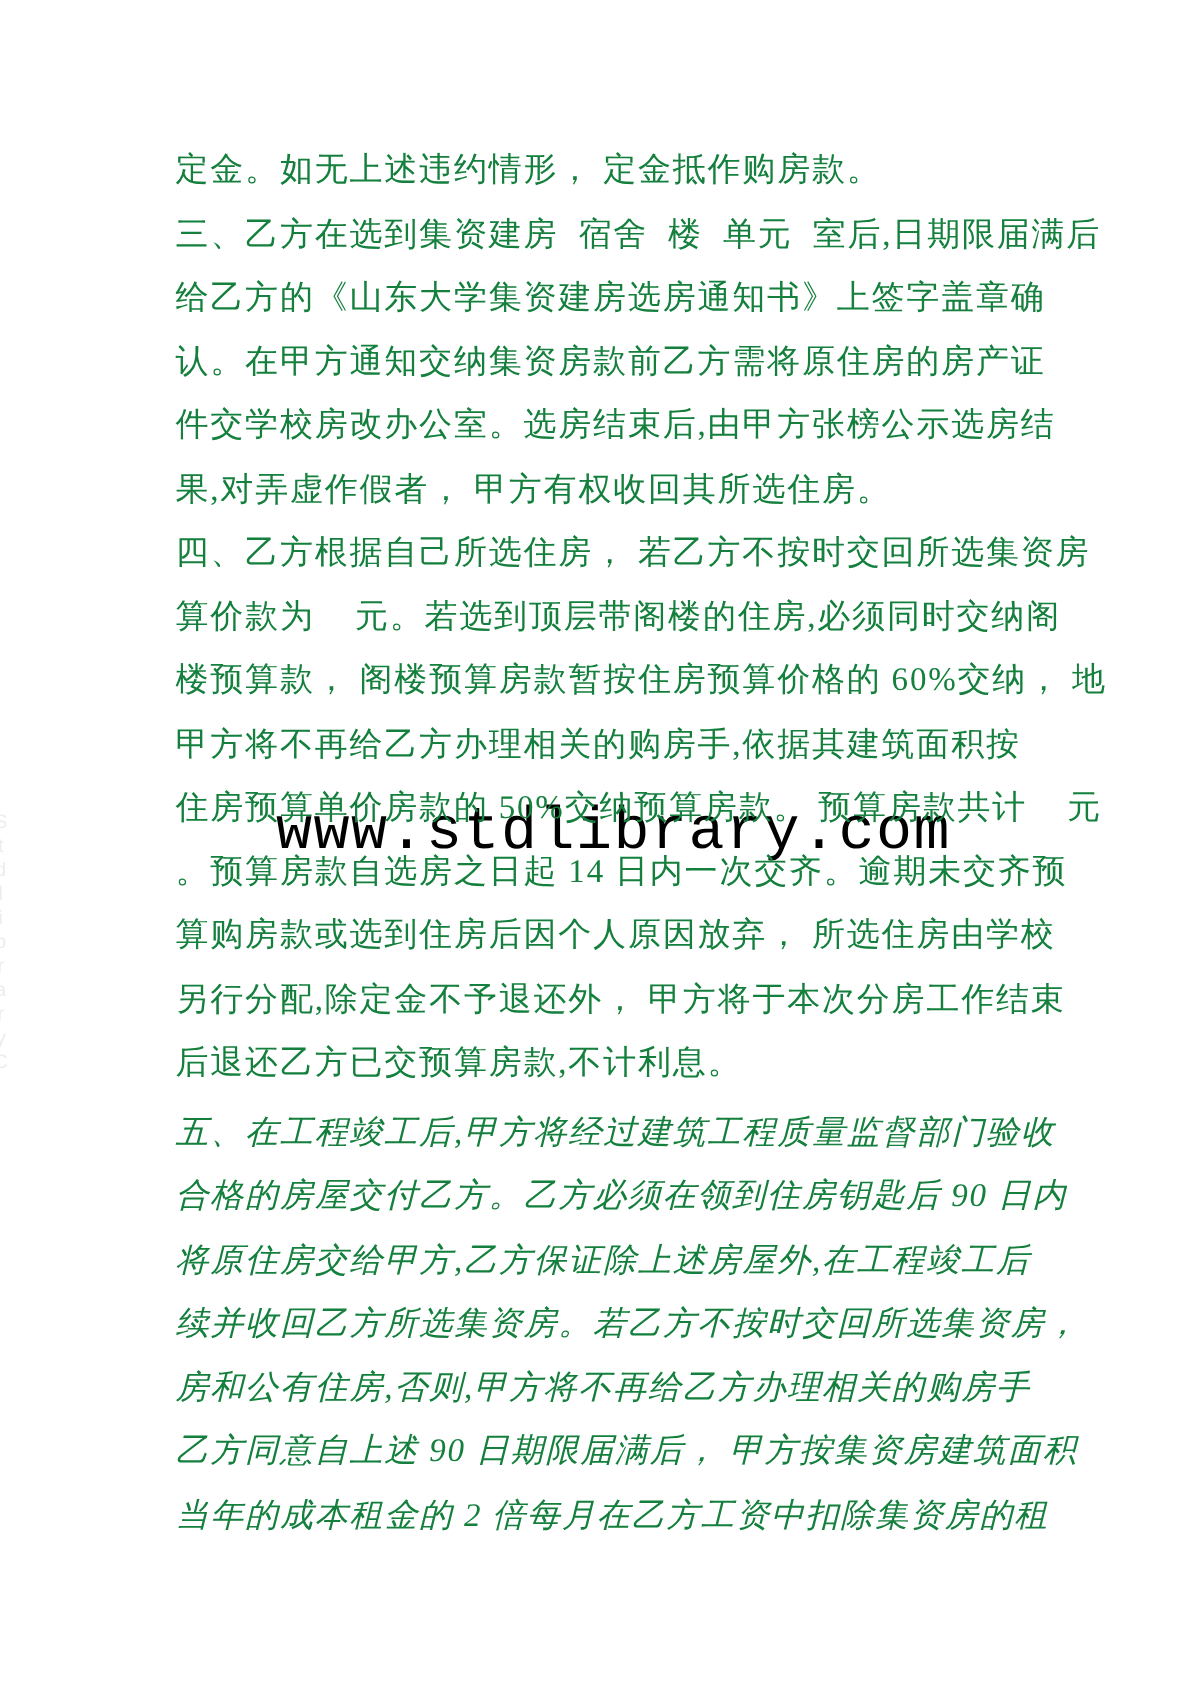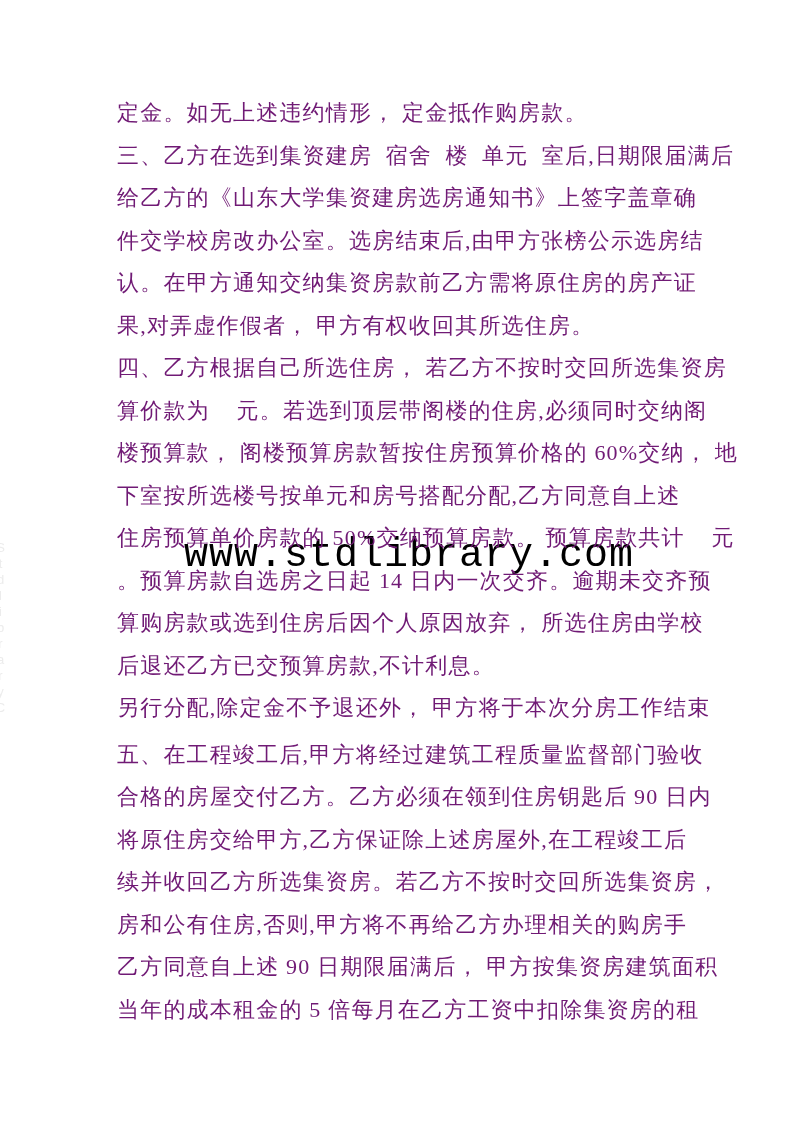--- a/index.html
+++ b/index.html
@@ -48,7 +48,7 @@
     top: 92px;
     width: 580px;
     z-index: 1;
-    color: #701a75;
+    color: #15803d;
     font-size: 22px;
     letter-spacing: 1.2px;
   }

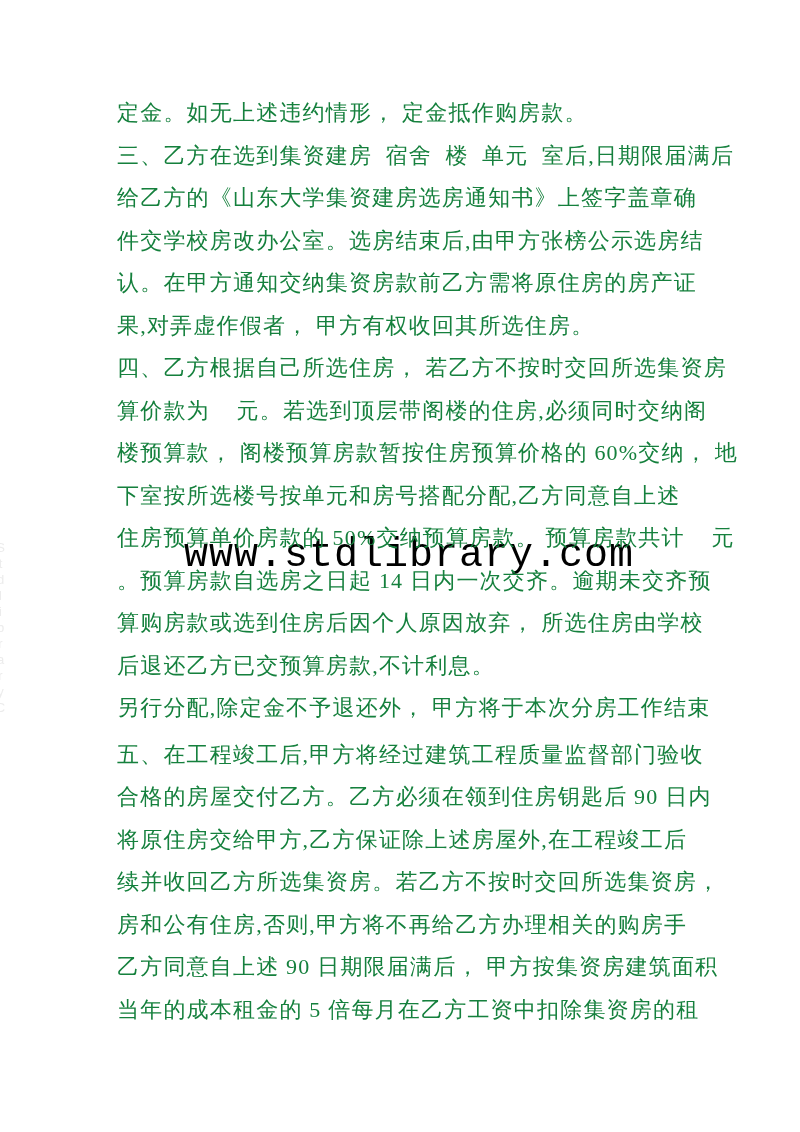--- a/index.html
+++ b/index.html
@@ -75,8 +75,8 @@
       <div class="paragraph para-1">
         <div class="text-line">三、乙方在选到集资建房  宿舍  楼  单元  室后,日期限届满后</div>
         <div class="text-line">给乙方的《山东大学集资建房选房通知书》上签字盖章确</div>
+        <div class="text-line">认。在甲方通知交纳集资房款前乙方需将原住房的房产证</div>
         <div class="text-line">件交学校房改办公室。选房结束后,由甲方张榜公示选房结</div>
-        <div class="text-line">认。在甲方通知交纳集资房款前乙方需将原住房的房产证</div>
         <div class="text-line">果,对弄虚作假者， 甲方有权收回其所选住房。</div>
       </div>
       <div class="paragraph para-2">

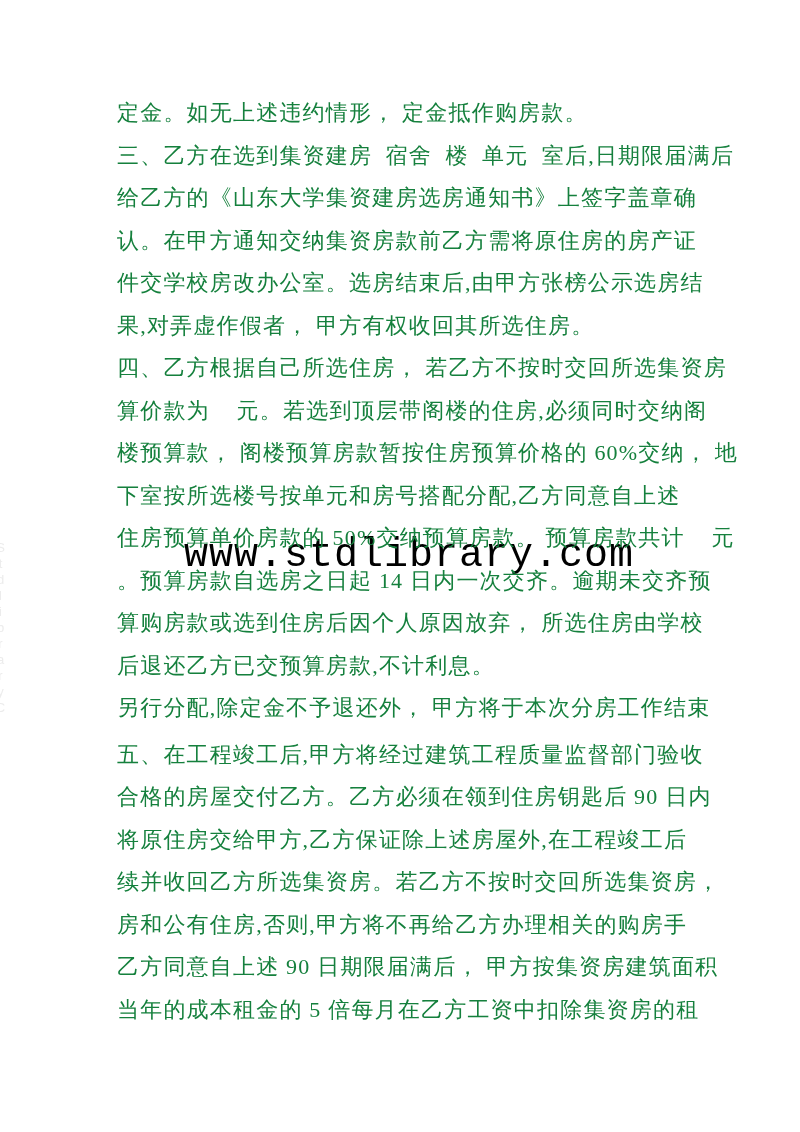--- a/index.html
+++ b/index.html
@@ -83,7 +83,7 @@
         <div class="text-line">四、乙方根据自己所选住房， 若乙方不按时交回所选集资房</div>
         <div class="text-line">算价款为    元。若选到顶层带阁楼的住房,必须同时交纳阁</div>
         <div class="text-line">楼预算款， 阁楼预算房款暂按住房预算价格的 60%交纳， 地</div>
-        <div class="text-line">下室按所选楼号按单元和房号搭配分配,乙方同意自上述</div>
+        <div class="text-line">甲方将不再给乙方办理相关的购房手,依据其建筑面积按</div>
         <div class="text-line">住房预算单价房款的 50%交纳预算房款。 预算房款共计    元</div>
         <div class="text-line">。预算房款自选房之日起 14 日内一次交齐。逾期未交齐预</div>
         <div class="text-line">算购房款或选到住房后因个人原因放弃， 所选住房由学校</div>

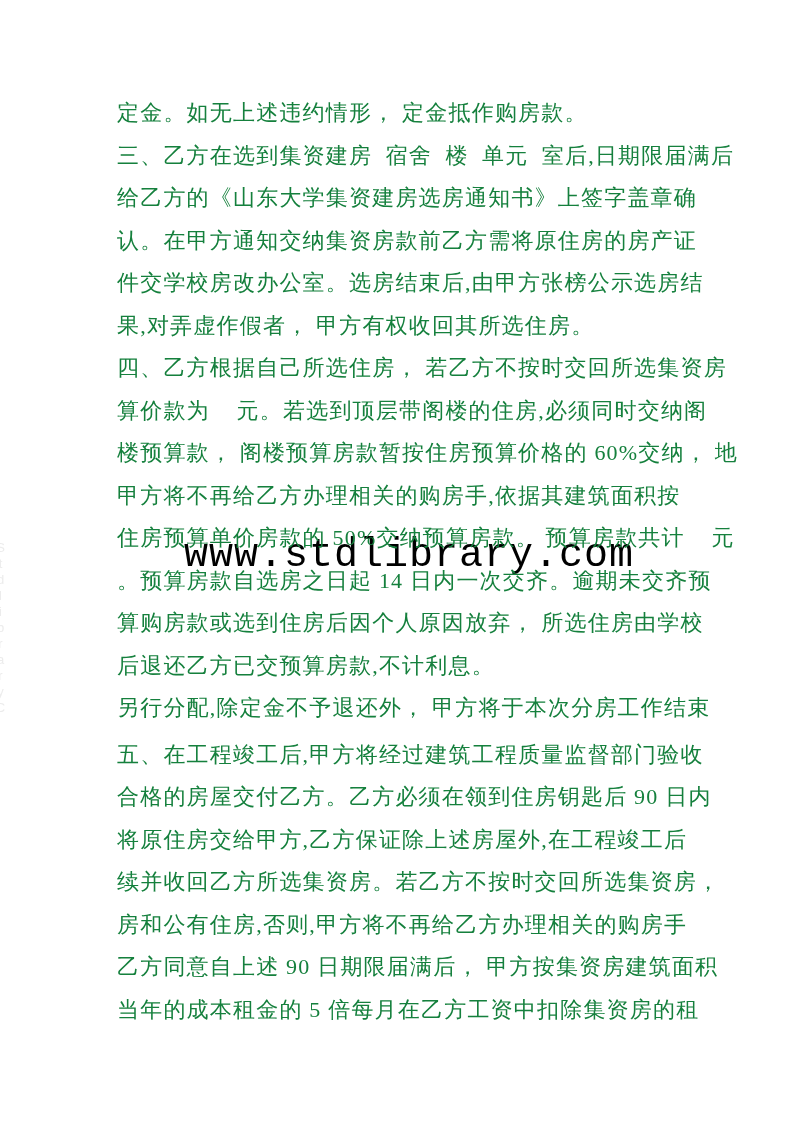--- a/index.html
+++ b/index.html
@@ -87,8 +87,8 @@
         <div class="text-line">住房预算单价房款的 50%交纳预算房款。 预算房款共计    元</div>
         <div class="text-line">。预算房款自选房之日起 14 日内一次交齐。逾期未交齐预</div>
         <div class="text-line">算购房款或选到住房后因个人原因放弃， 所选住房由学校</div>
+        <div class="text-line">另行分配,除定金不予退还外， 甲方将于本次分房工作结束</div>
         <div class="text-line">后退还乙方已交预算房款,不计利息。</div>
-        <div class="text-line">另行分配,除定金不予退还外， 甲方将于本次分房工作结束</div>
       </div>
       <div class="paragraph para-3">
         <div class="text-line">五、在工程竣工后,甲方将经过建筑工程质量监督部门验收</div>

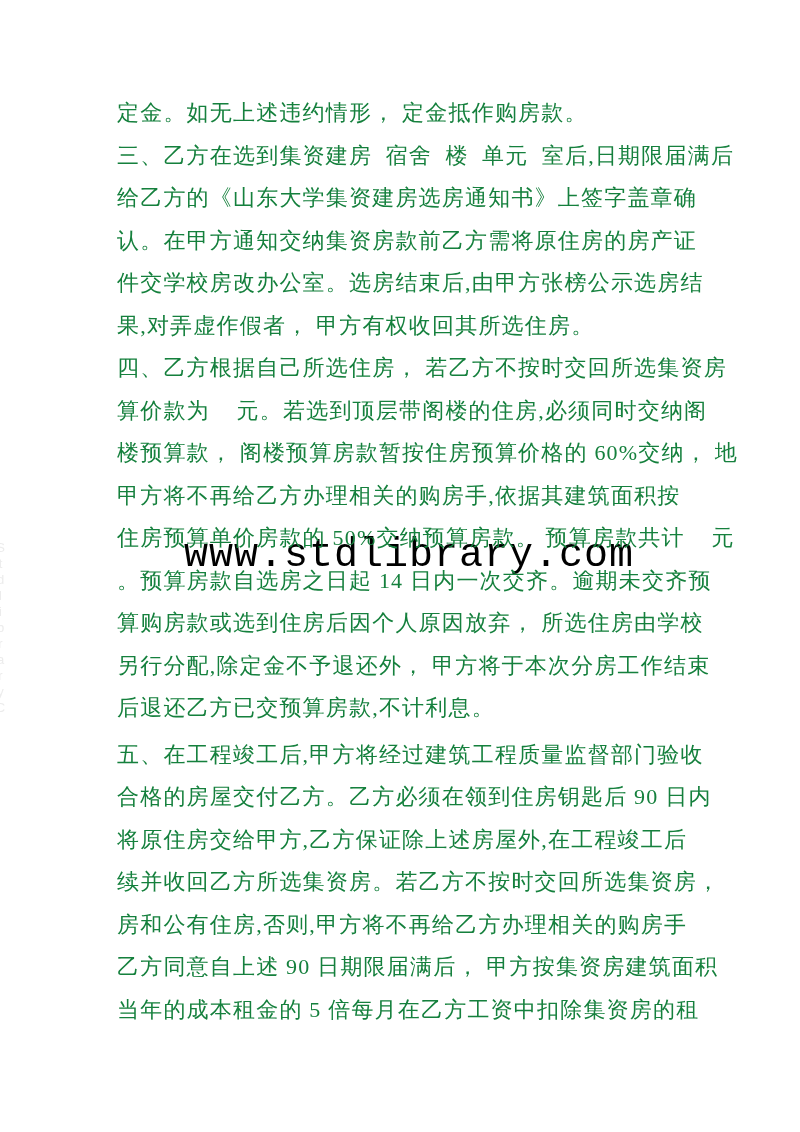--- a/index.html
+++ b/index.html
@@ -54,7 +54,7 @@
   }
   .paragraph { margin: 0; }
   
-  .para-3 { margin-top: 4px; }
+  .para-3 { margin-top: 4px; font-style: italic; }
   .text-line {
     height: 42.5px;
     line-height: 42.5px;

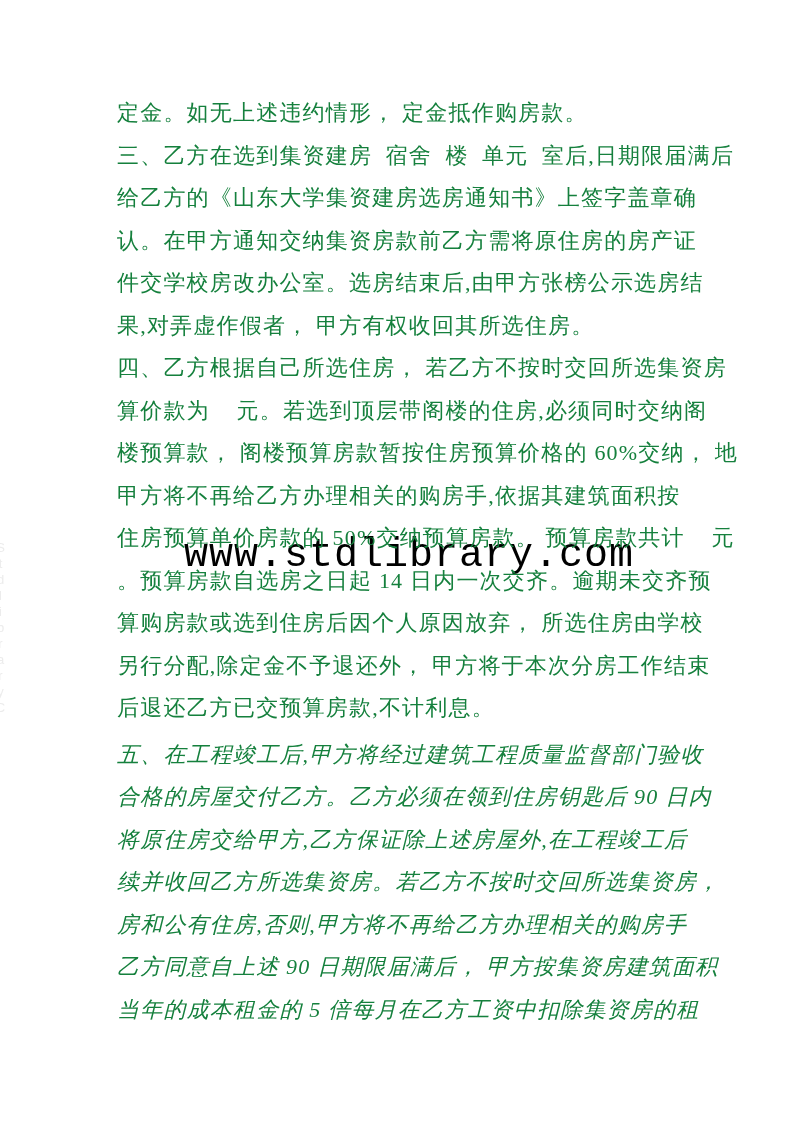--- a/index.html
+++ b/index.html
@@ -97,7 +97,7 @@
         <div class="text-line">续并收回乙方所选集资房。若乙方不按时交回所选集资房，</div>
         <div class="text-line">房和公有住房,否则,甲方将不再给乙方办理相关的购房手</div>
         <div class="text-line">乙方同意自上述 90 日期限届满后， 甲方按集资房建筑面积</div>
-        <div class="text-line">当年的成本租金的 5 倍每月在乙方工资中扣除集资房的租</div>
+        <div class="text-line">当年的成本租金的 2 倍每月在乙方工资中扣除集资房的租</div>
       </div>
     </div>
 </div>

